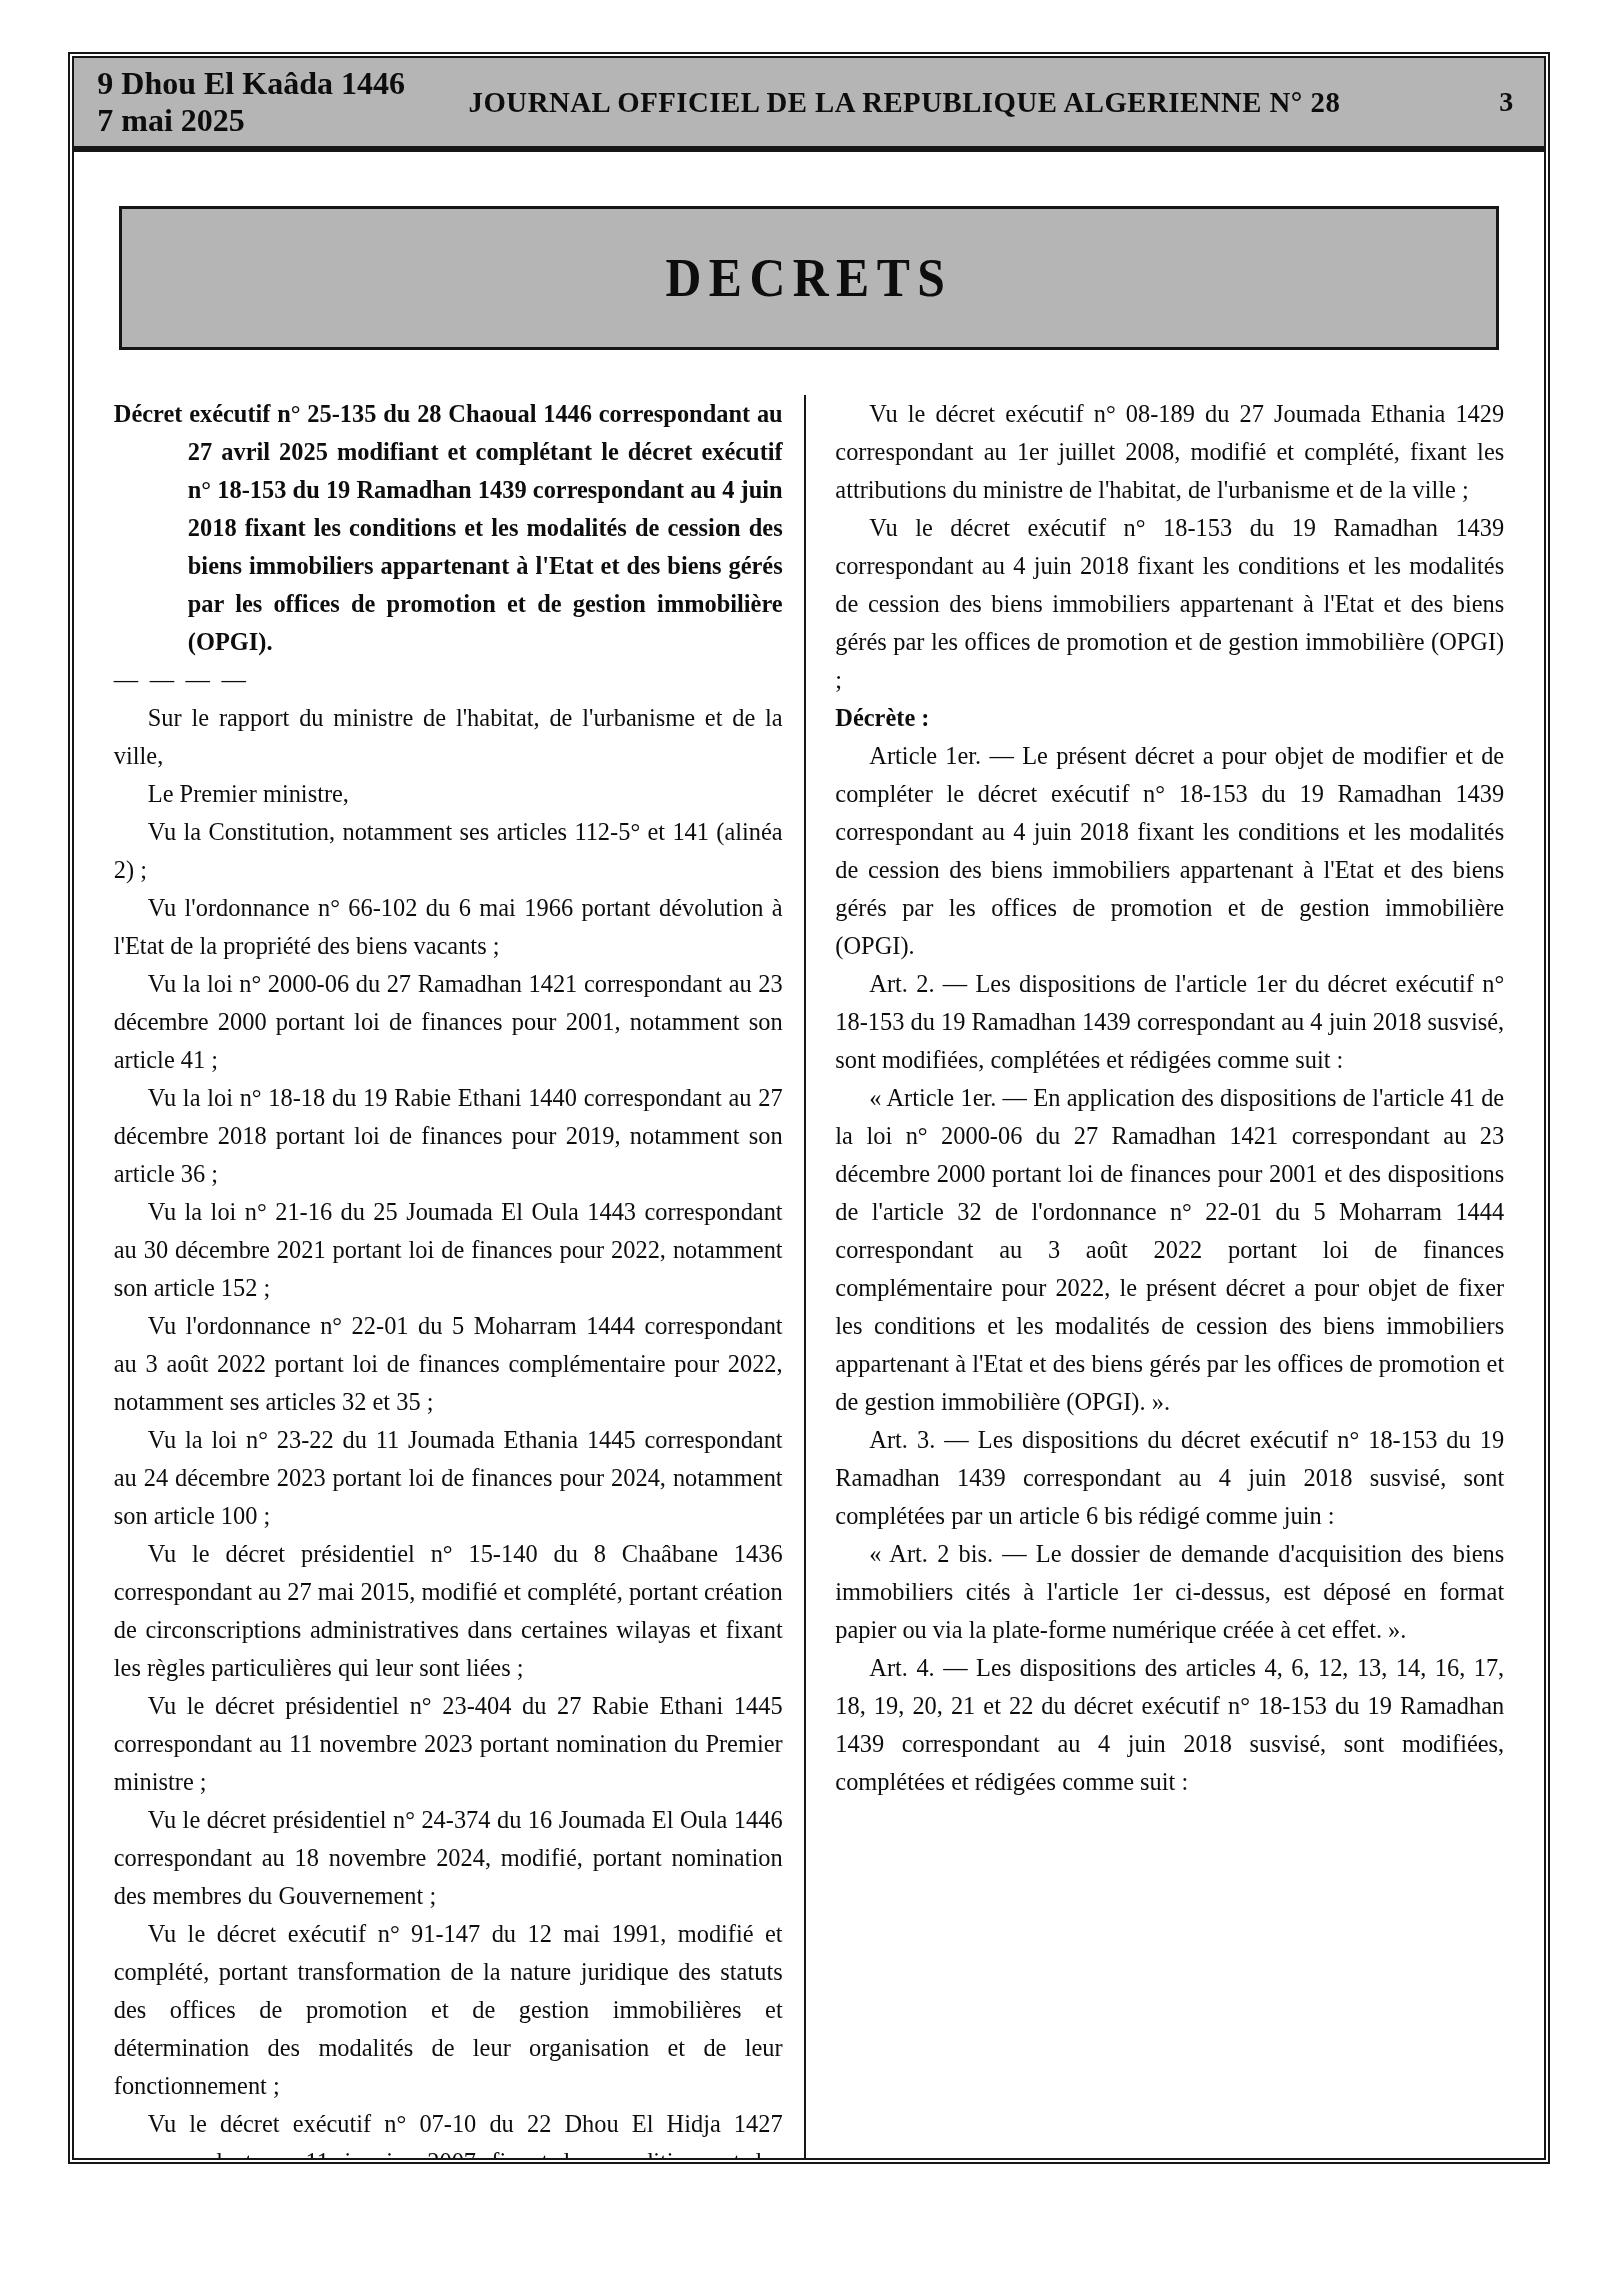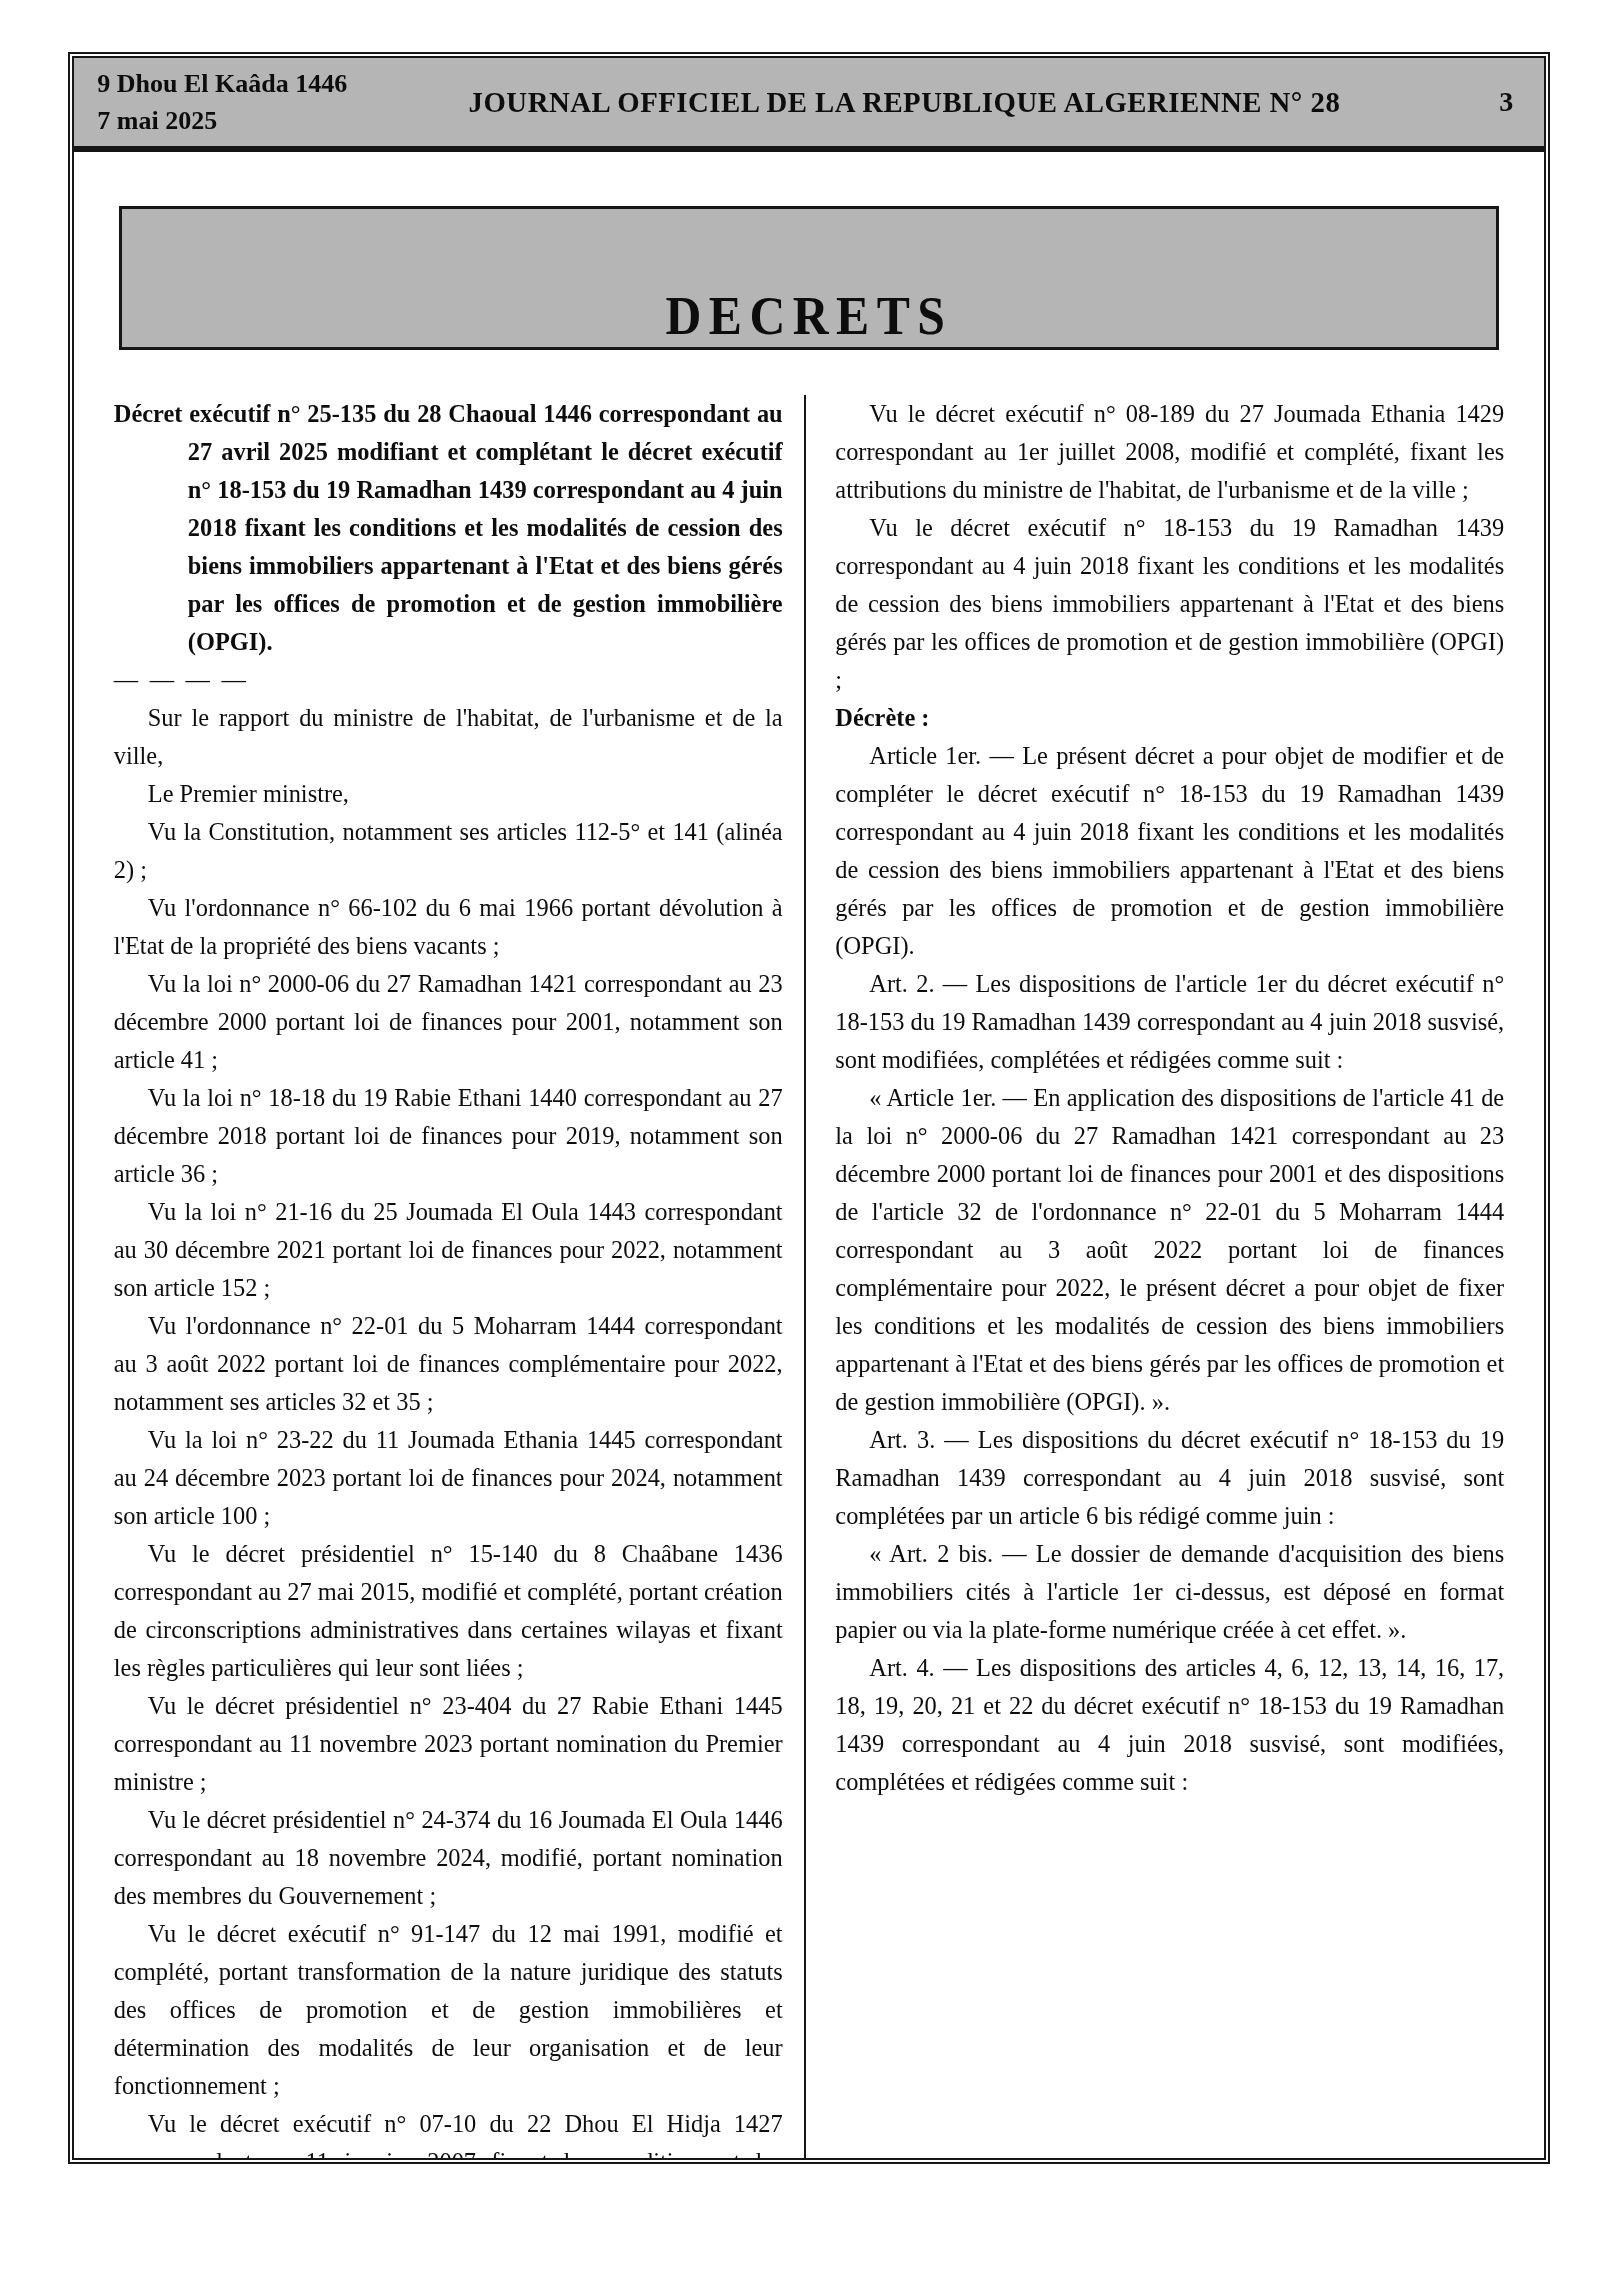--- a/index.html
+++ b/index.html
@@ -20,7 +20,7 @@
     display:flex;align-items:center;
   }
   .m-left{padding-left:23.5px;width:299px;flex:0 0 auto;}
-  .m-left .mline{font-weight:bold;font-size:26px;line-height:37px;white-space:nowrap;}
+  .m-left .mline{font-weight:bold;font-size:32px;line-height:37px;white-space:nowrap;}
   .m-title{flex:1;text-align:center;font-weight:bold;font-size:30px;letter-spacing:0.5px;transform:scaleX(.96);}
   .m-page{flex:0 0 auto;width:100px;text-align:right;padding-right:31px;font-weight:bold;font-size:28px;}
   .banner{

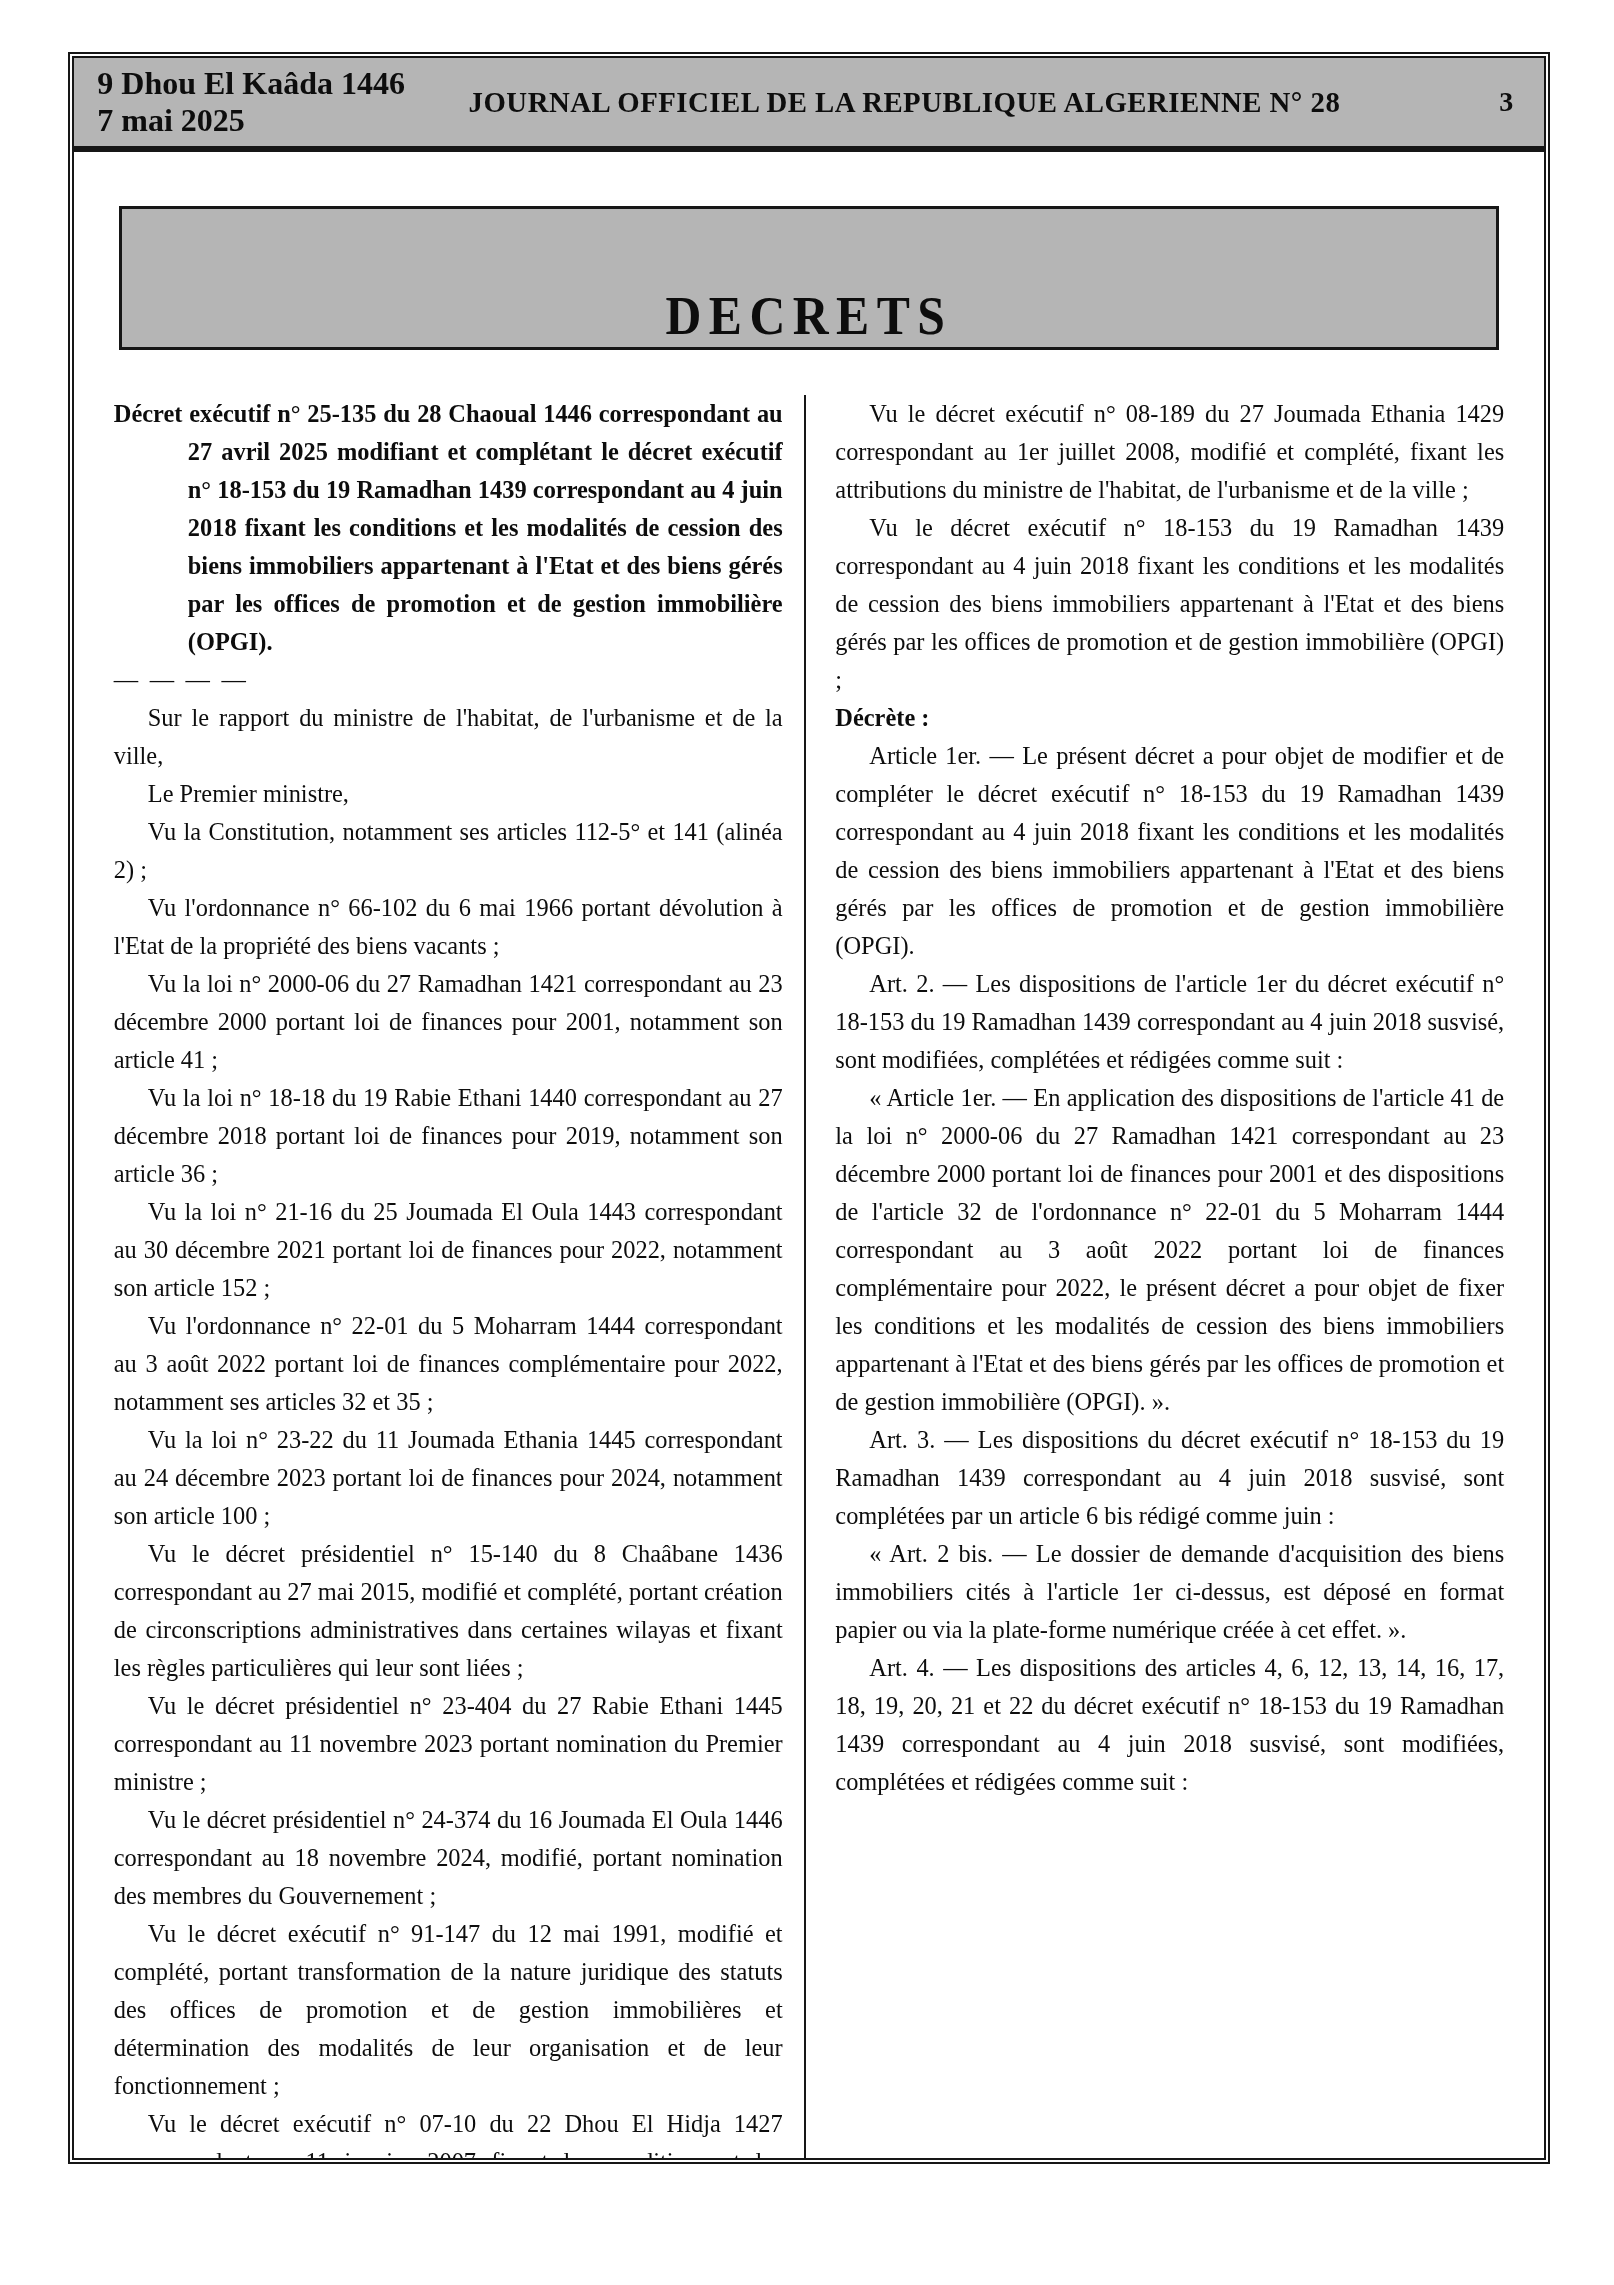--- a/index.html
+++ b/index.html
@@ -25,7 +25,7 @@
   .m-page{flex:0 0 auto;width:100px;text-align:right;padding-right:31px;font-weight:bold;font-size:28px;}
   .banner{
     margin:54px 45px 0 45px;height:138px;background:#b5b5b5;border:3.6px solid #161616;
-    display:flex;align-items:flex-end;justify-content:center;
+    display:flex;align-items:center;justify-content:center;
   }
   .banner-text{font-size:54px;font-weight:bold;letter-spacing:8.1px;transform:scaleX(.92);}
   .columns{display:flex;margin:45px 40px 0 40px;align-items:stretch;}

